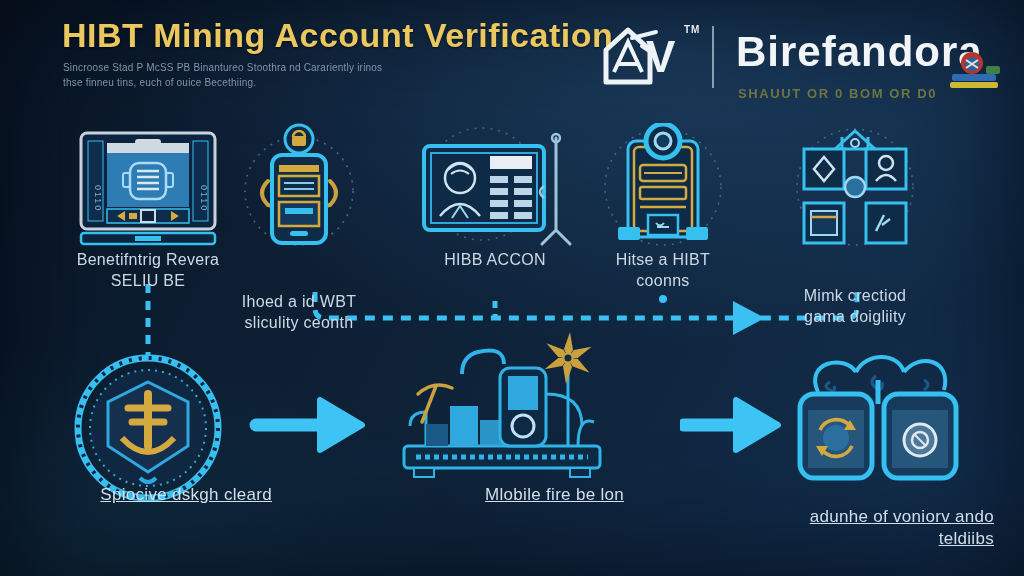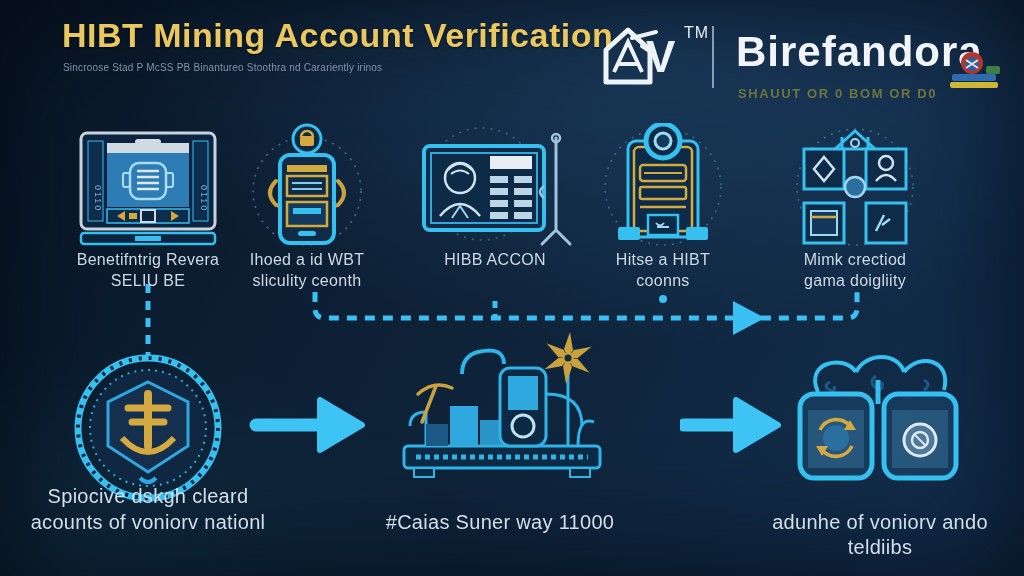--- a/index.html
+++ b/index.html
@@ -36,7 +36,7 @@
   }
   .logo-tm {
     position: absolute; left: 86px; top: 4px;
-    font-size: 16px; font-weight: normal; color: #e6ecf2; letter-spacing: 1px;
+    font-size: 10px; font-weight: bold; color: #e6ecf2; letter-spacing: 1px;
   }
   .brand-divider {
     position: absolute; left: 712px; top: 26px; width: 2px; height: 62px;

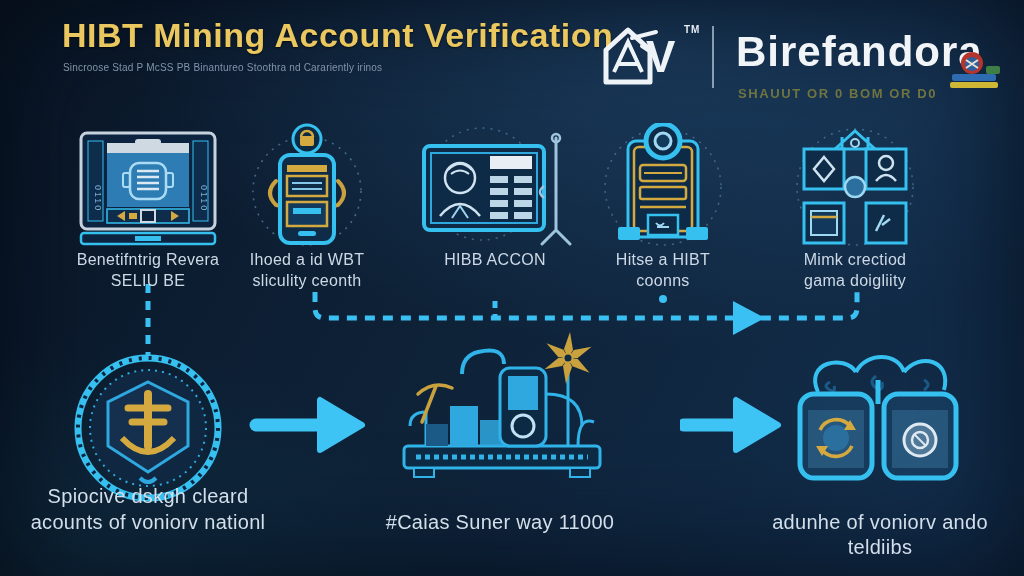--- a/index.html
+++ b/index.html
@@ -88,6 +88,7 @@
   <h1 class="page-title">HIBT Mining Account Verification</h1>
   <p class="subtitle">
     <span>Sincroose Stad P McSS PB Binantureo Stoothra nd Carariently irinos</span><br>
+    <span>thse finneu tins, euch of ouice Becethiing.</span>
   </p>
 
   <div class="logo-wrap">

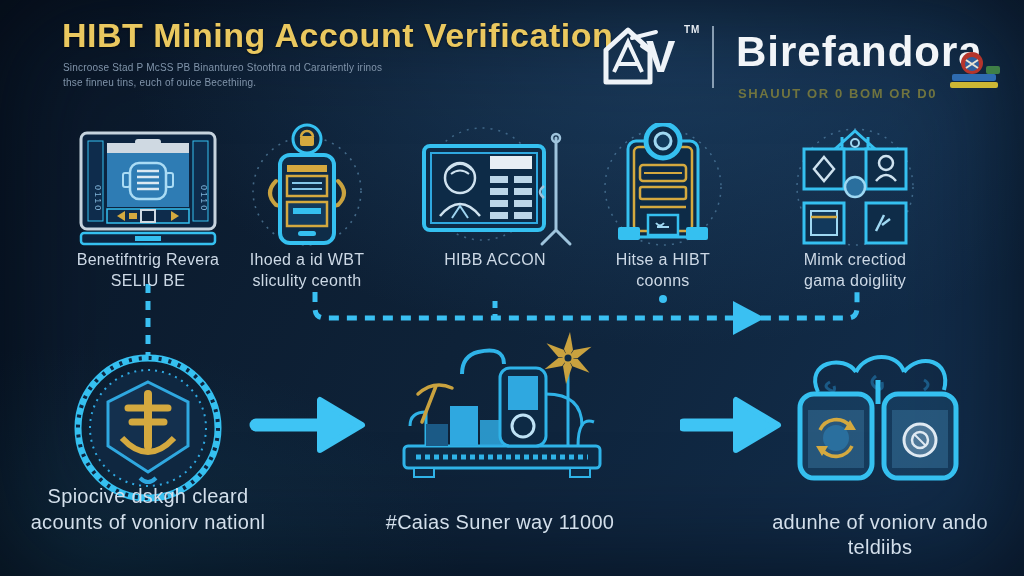--- a/index.html
+++ b/index.html
@@ -62,7 +62,7 @@
     margin-top: 4px; text-align: center;
     font-size: 16px; line-height: 1.3; color: #cdd9e6; letter-spacing: 0.3px;
   }
-  .s1 { left: 53px; }  .s2 { left: 212px; } .s3 { left: 400px; }
+  .s1 { left: 53px; }  .s2 { left: 204px; gap: 42px; } .s3 { left: 400px; }
   .s4 { left: 568px; } .s5 { left: 760px; }
 
   

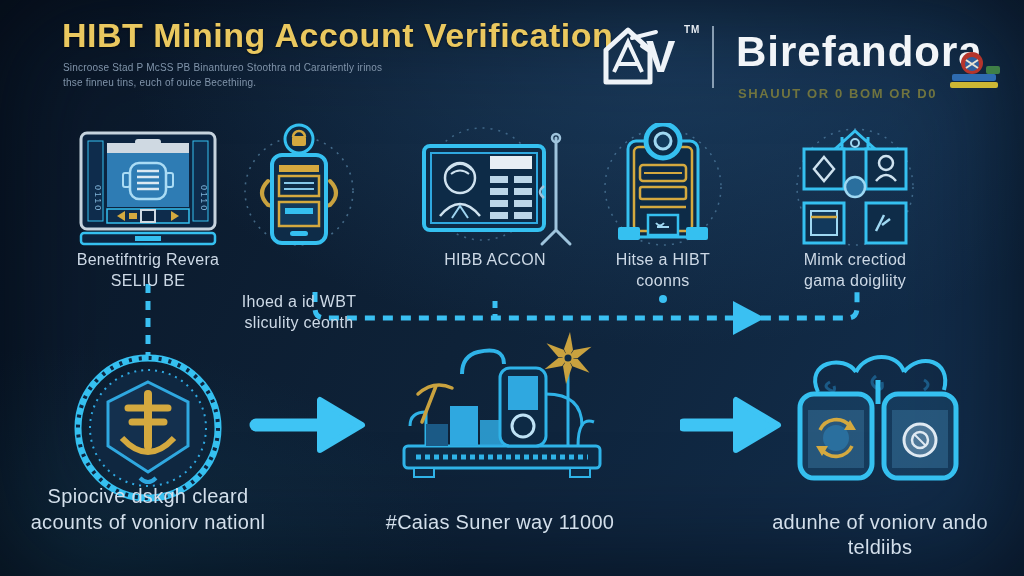--- a/index.html
+++ b/index.html
@@ -63,7 +63,7 @@
     font-size: 16px; line-height: 1.3; color: #cdd9e6; letter-spacing: 0.3px;
   }
   .s1 { left: 53px; }  .s2 { left: 204px; gap: 42px; } .s3 { left: 400px; }
-  .s4 { left: 568px; } .s5 { left: 760px; }
+  .s4 { left: 568px; } .s5 { left: 760px; gap: 36px; }
 
   
   .connectors { position: absolute; left: 0; top: 0; pointer-events: none; }

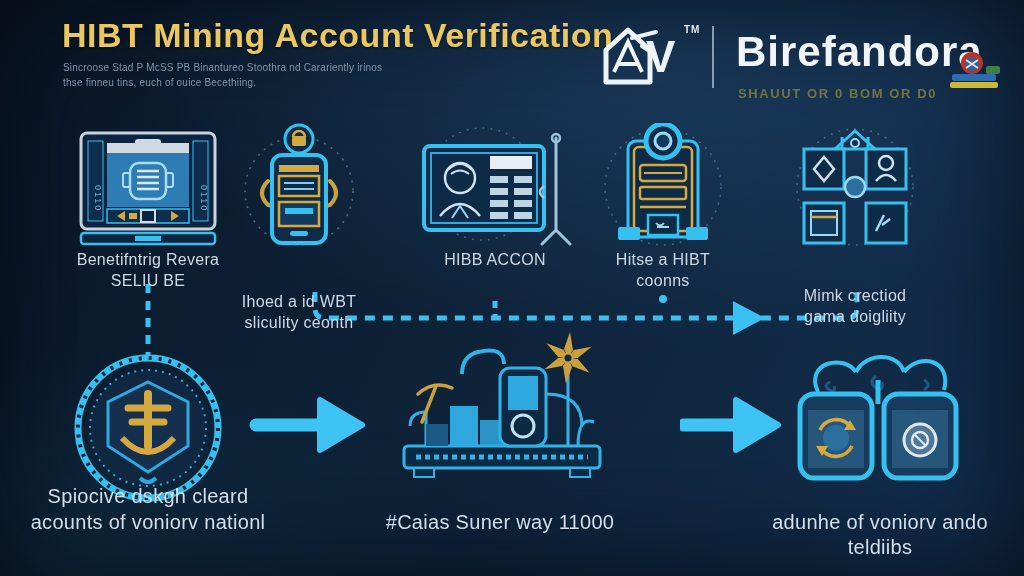--- a/index.html
+++ b/index.html
@@ -71,8 +71,8 @@
   
   .flow-item { position: absolute; }
   .flow-label {
-    position: absolute; text-align: center;
-    font-size: 20px; line-height: 1.28; color: #d3dfeb; letter-spacing: 0.3px;
+    position: absolute; text-align: right;
+    font-size: 17px; line-height: 1.28; color: #d3dfeb; letter-spacing: 0.3px; text-decoration: underline;
   }
   .fl1 { left: 24px;  width: 248px; top: 484px; }
   .fl2 { left: 376px; width: 248px; top: 484px; }

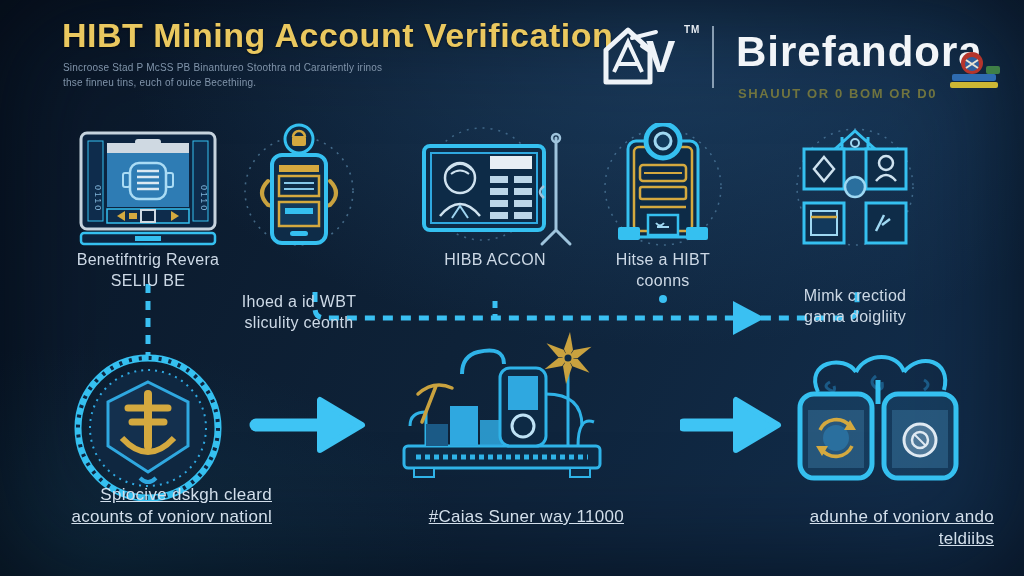--- a/index.html
+++ b/index.html
@@ -309,7 +309,7 @@
     </svg>
   </div>
   <div class="flow-label fl2">
-    <br>
+    <span>Mlobile fire be lon</span><br>
     <span>#Caias Suner way 11000</span><br>
   </div>
 

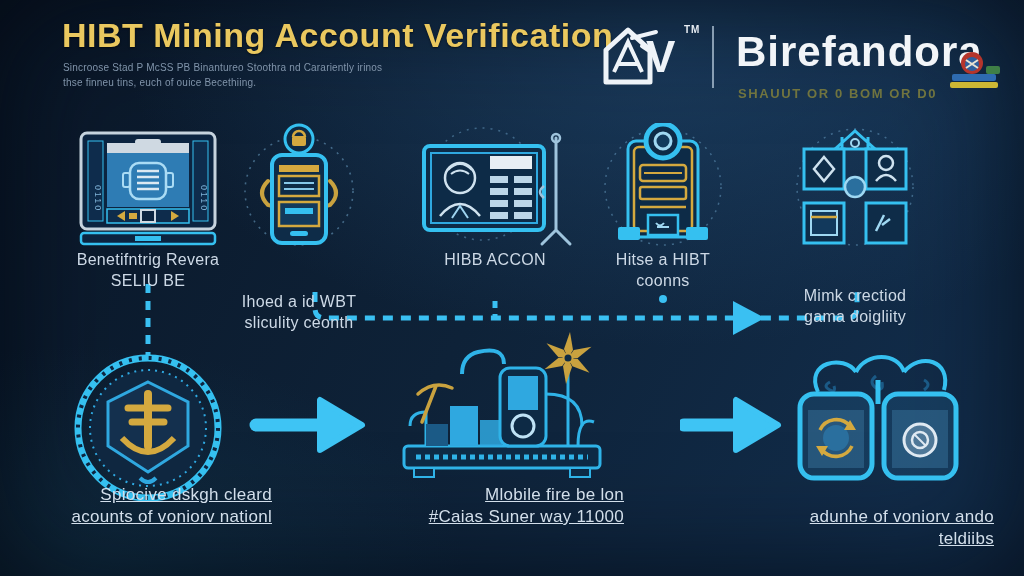--- a/index.html
+++ b/index.html
@@ -269,7 +269,6 @@
   </div>
   <div class="flow-label fl1">
     <span>Spiocive dskgh cleard</span><br>
-    <span>acounts of voniorv nationl</span>
   </div>
 
   <div class="flow-item" style="left:246px; top:394px;">

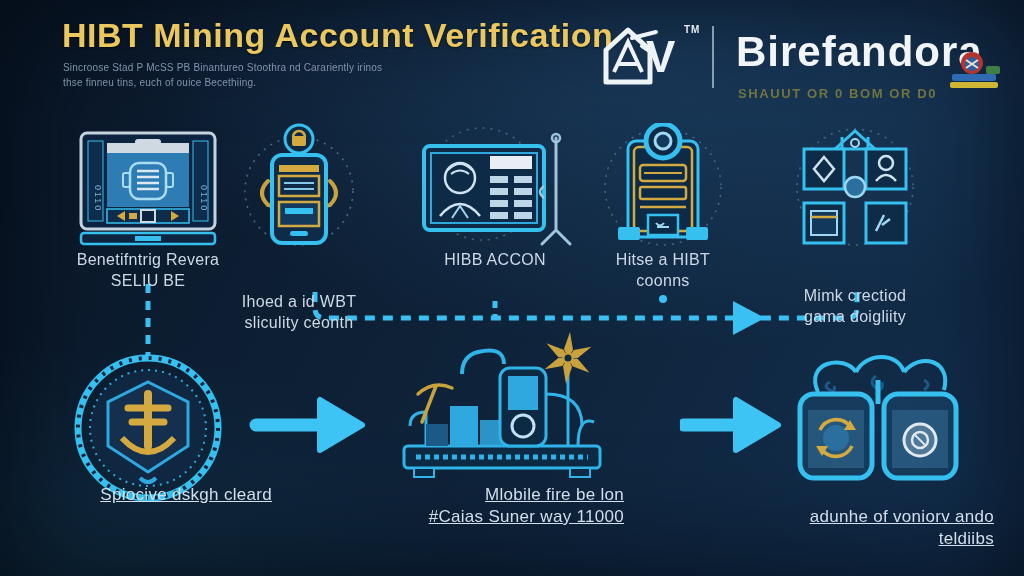--- a/index.html
+++ b/index.html
@@ -309,7 +309,7 @@
   </div>
   <div class="flow-label fl2">
     <span>Mlobile fire be lon</span><br>
-    <span>#Caias Suner way 11000</span><br>
+    <br>
   </div>
 
   <div class="flow-item" style="left:680px; top:394px;">

